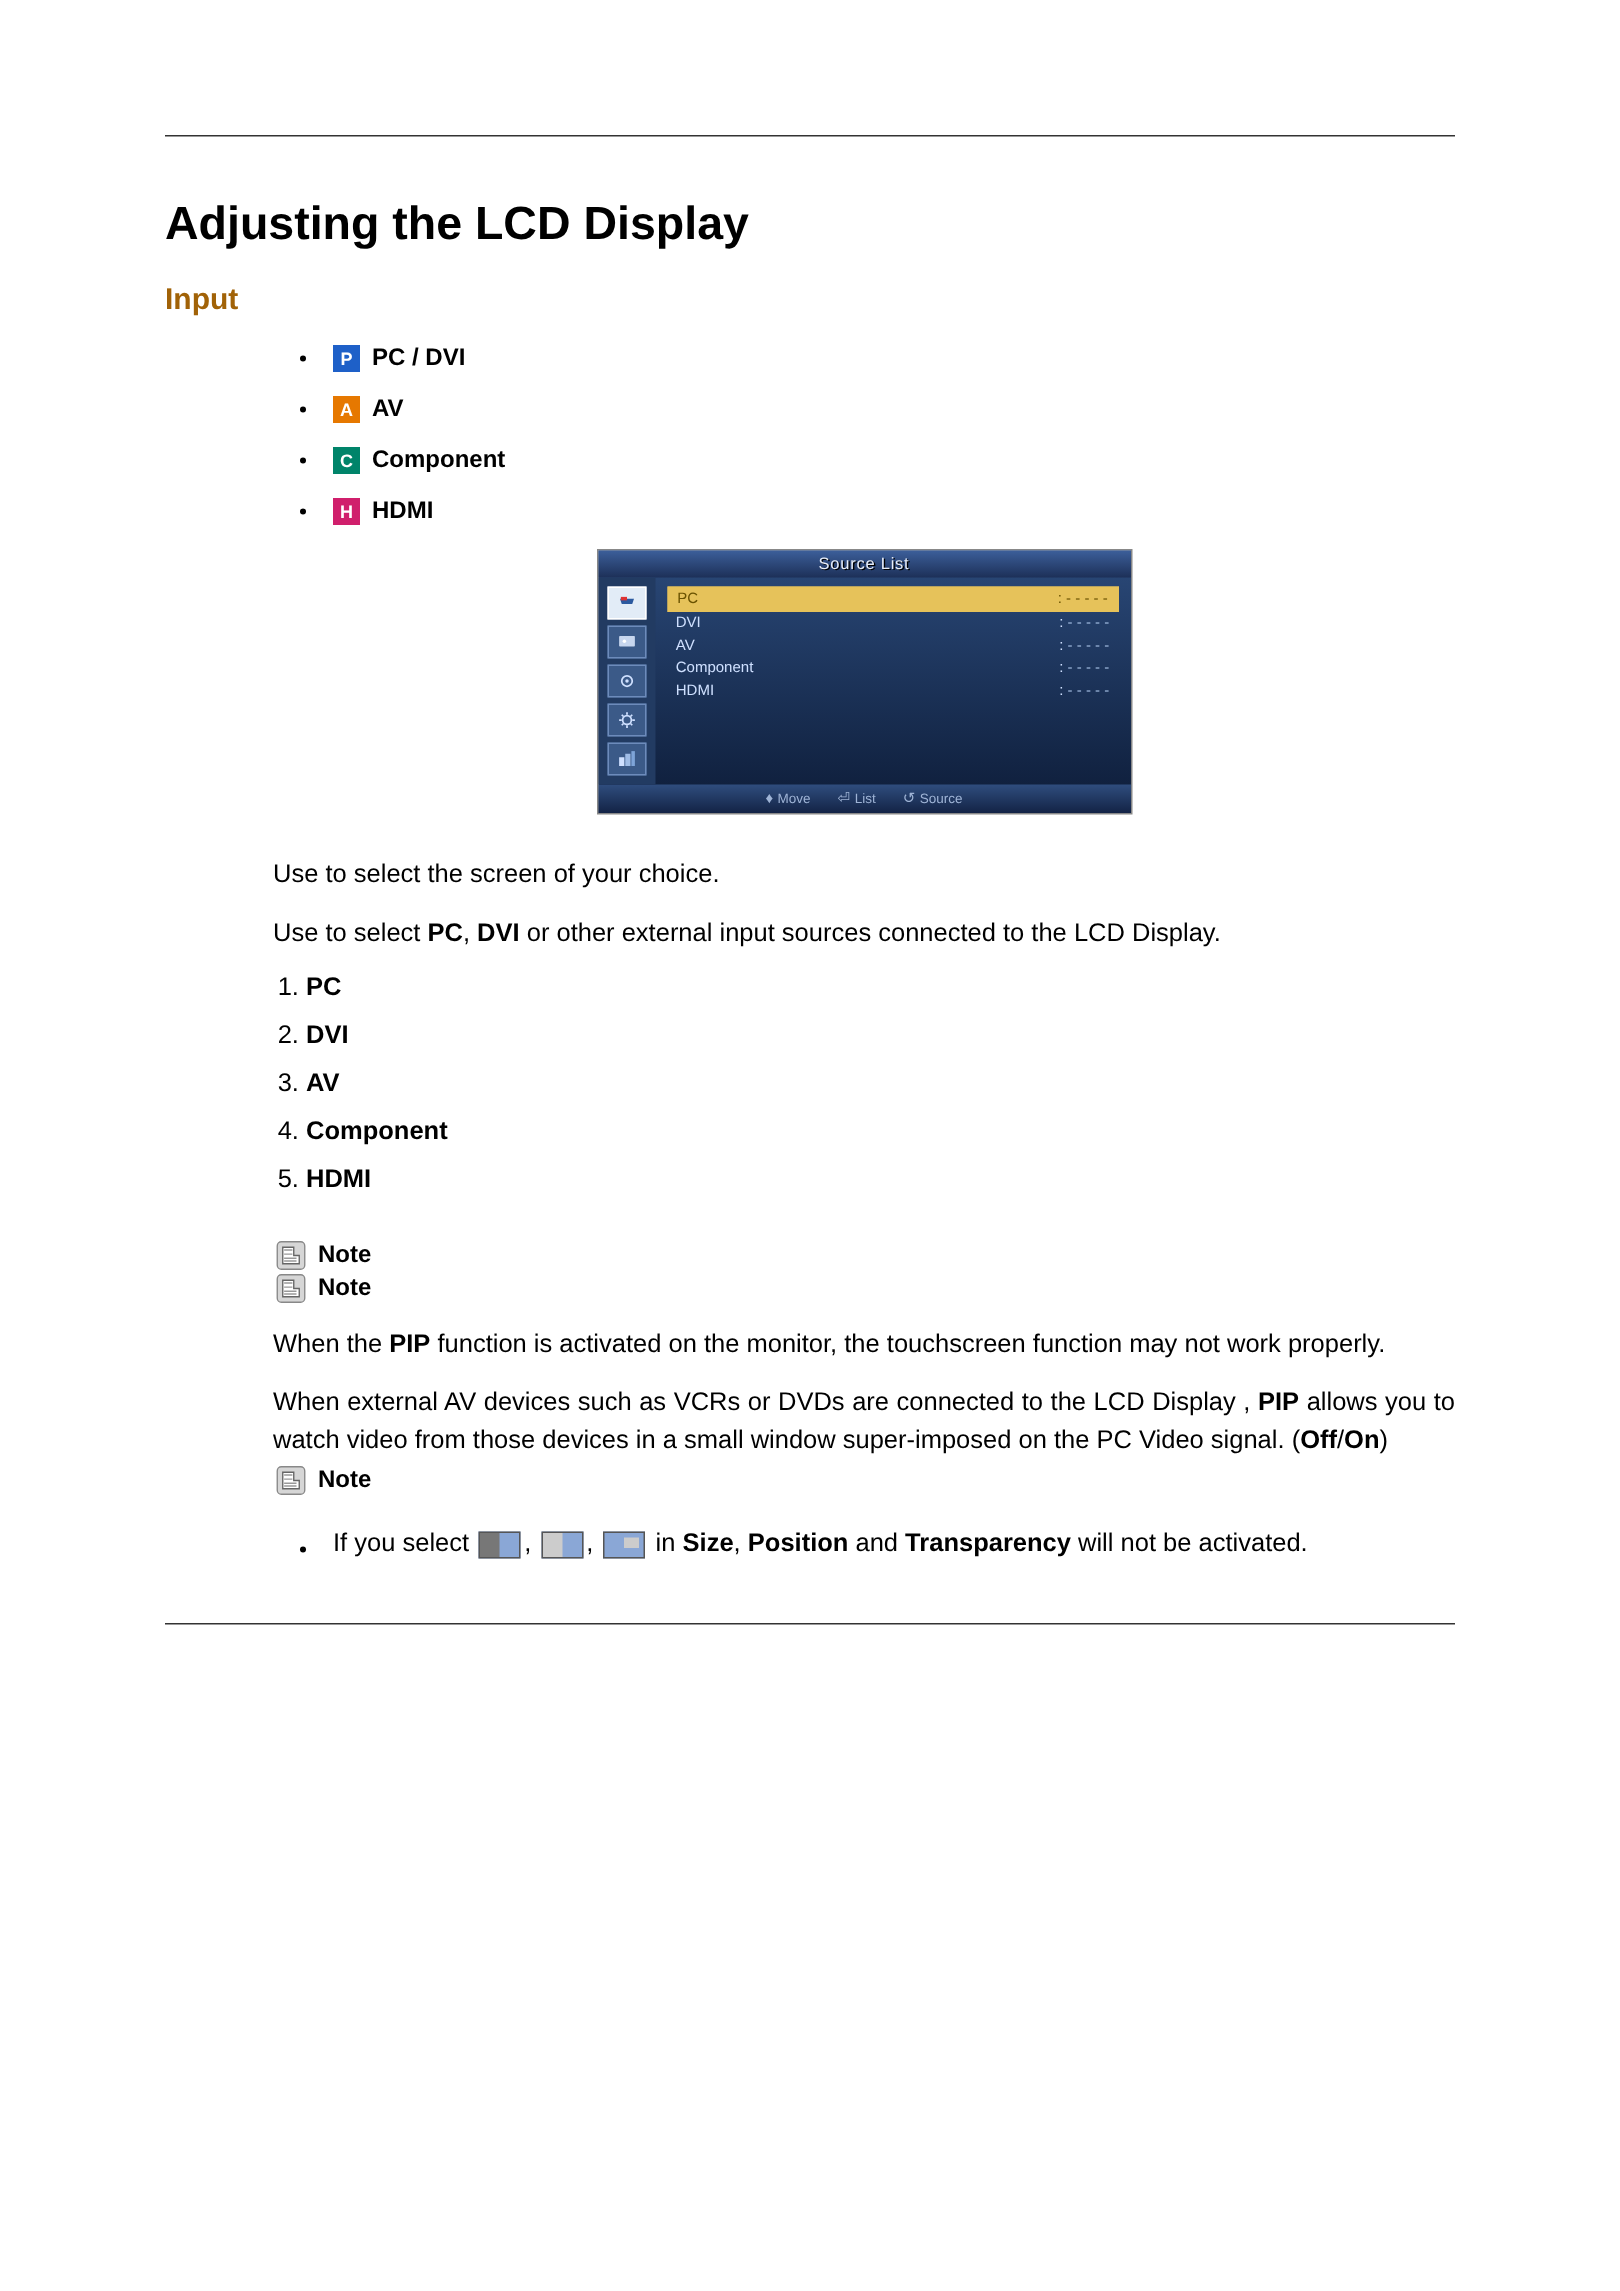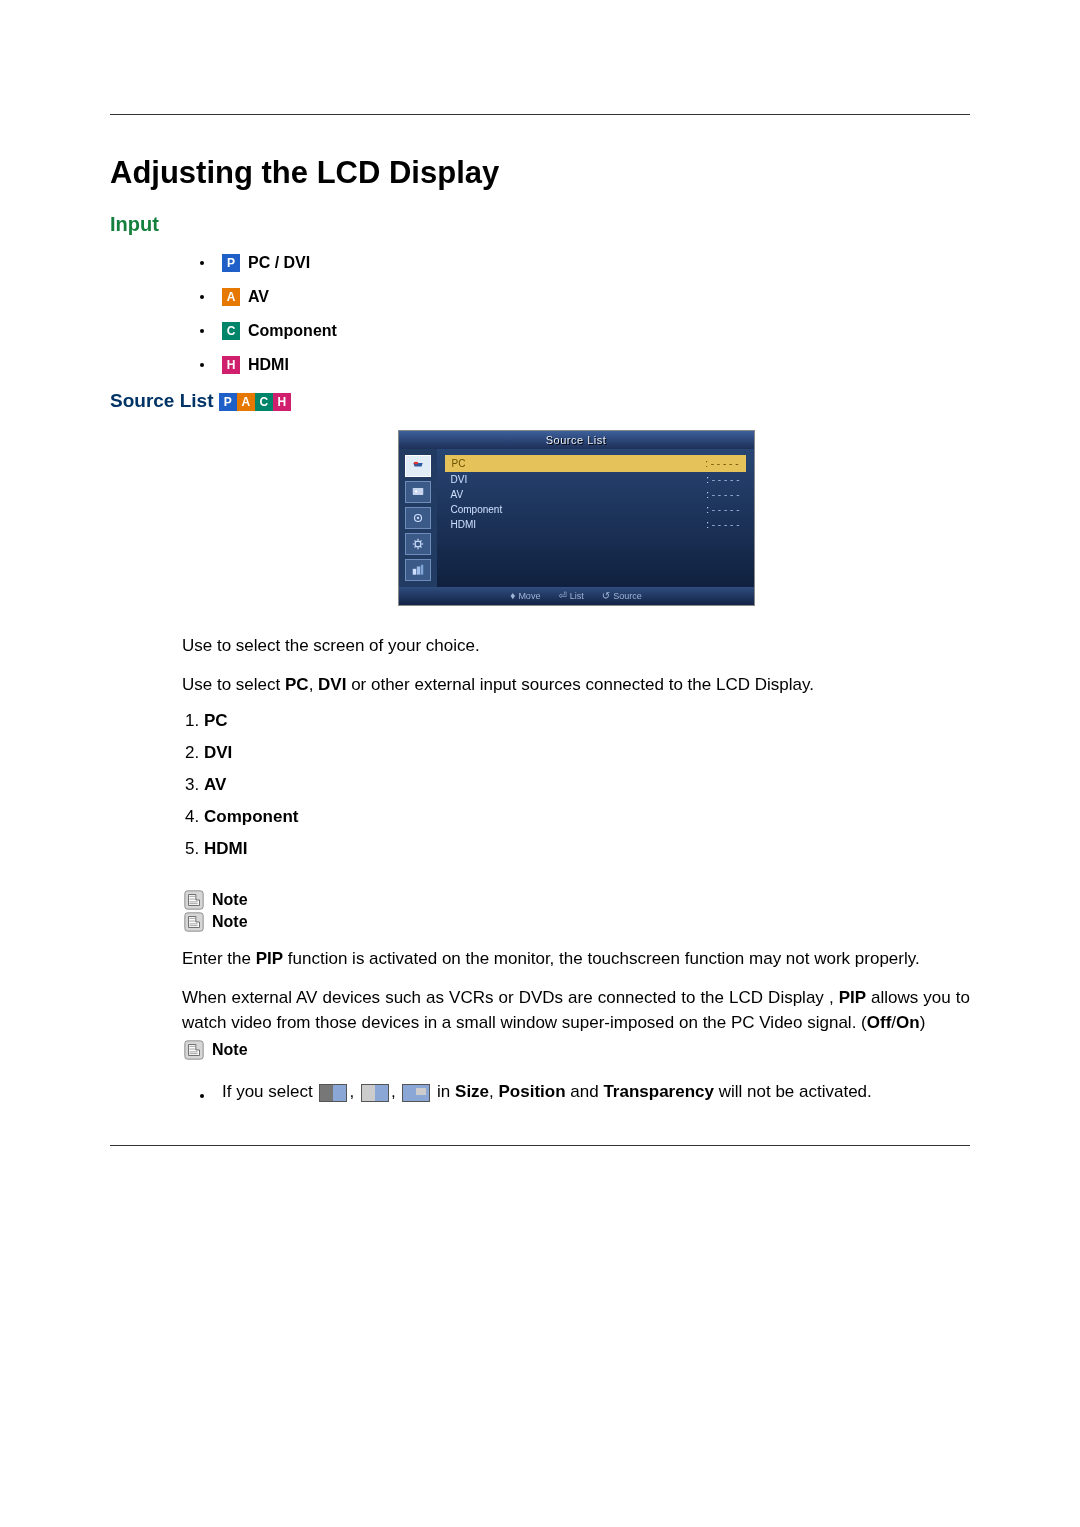--- a/index.html
+++ b/index.html
@@ -11,7 +11,7 @@
     color: #000;
   }
   .page {
-    padding: 114px 110px 90px 110px;
+    padding: 90px 110px 90px 110px;
     box-sizing: border-box;
   }
   .page > hr {

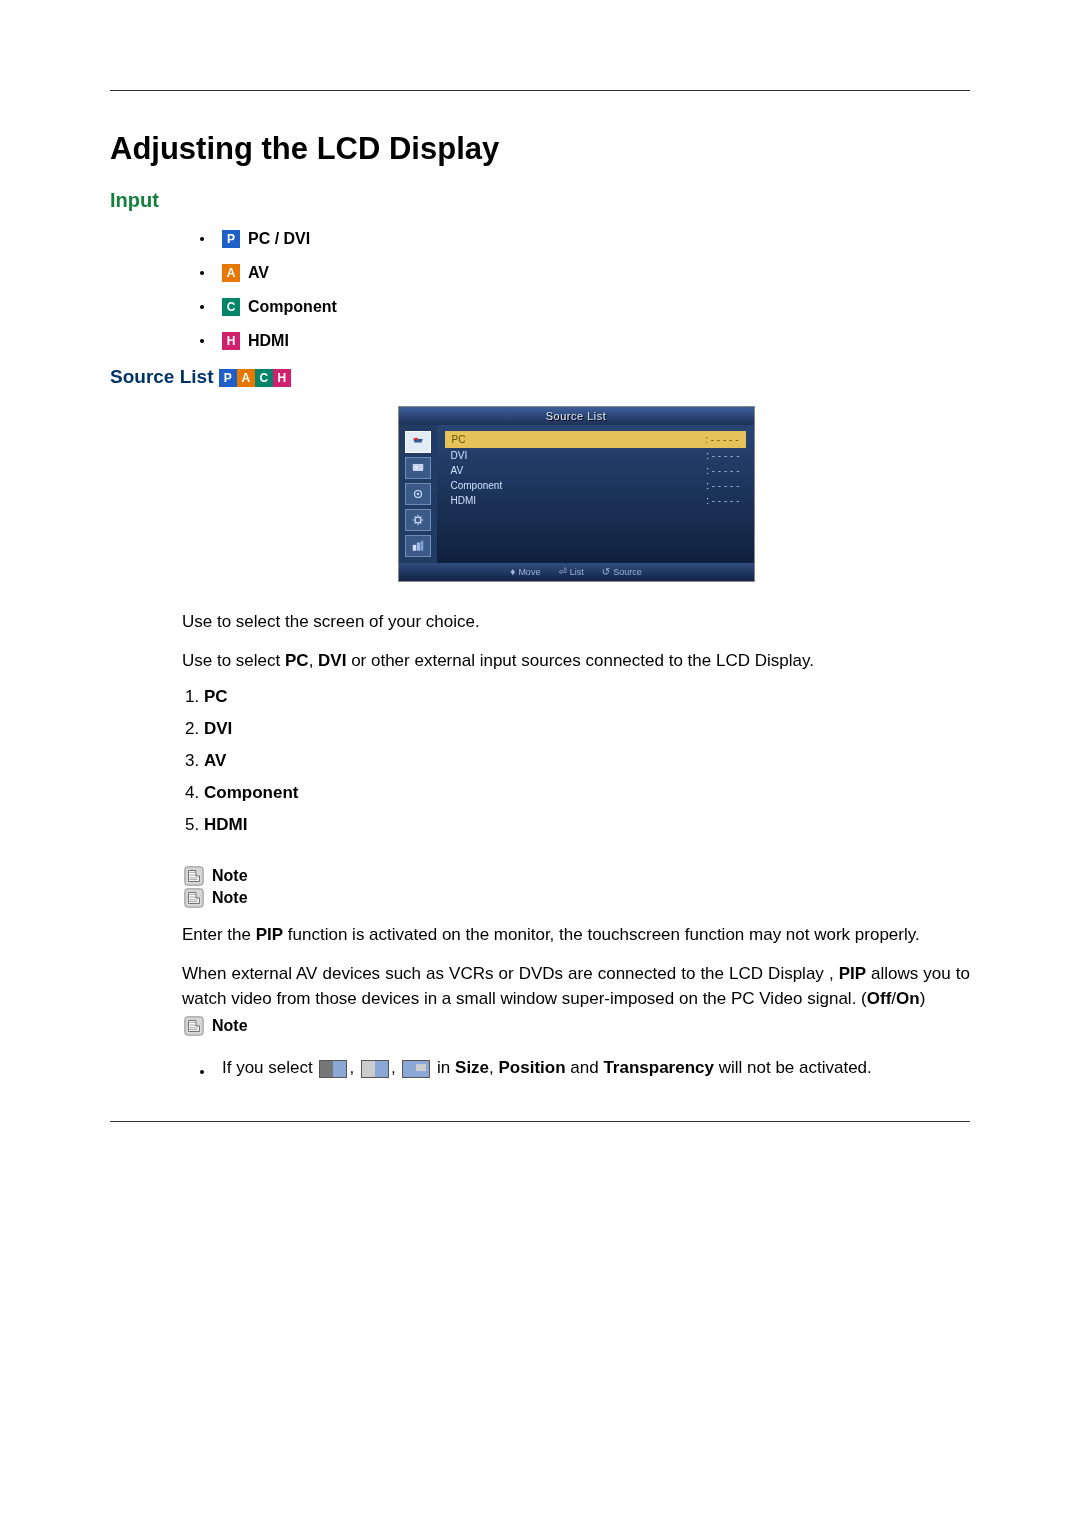--- a/index.html
+++ b/index.html
@@ -30,7 +30,7 @@
   h2 {
     font-size: 20px;
     font-weight: bold;
-    color: #15803d;
+    color: #a16207;
     margin: 10px 0 18px 0;
   }
   .indent1 {

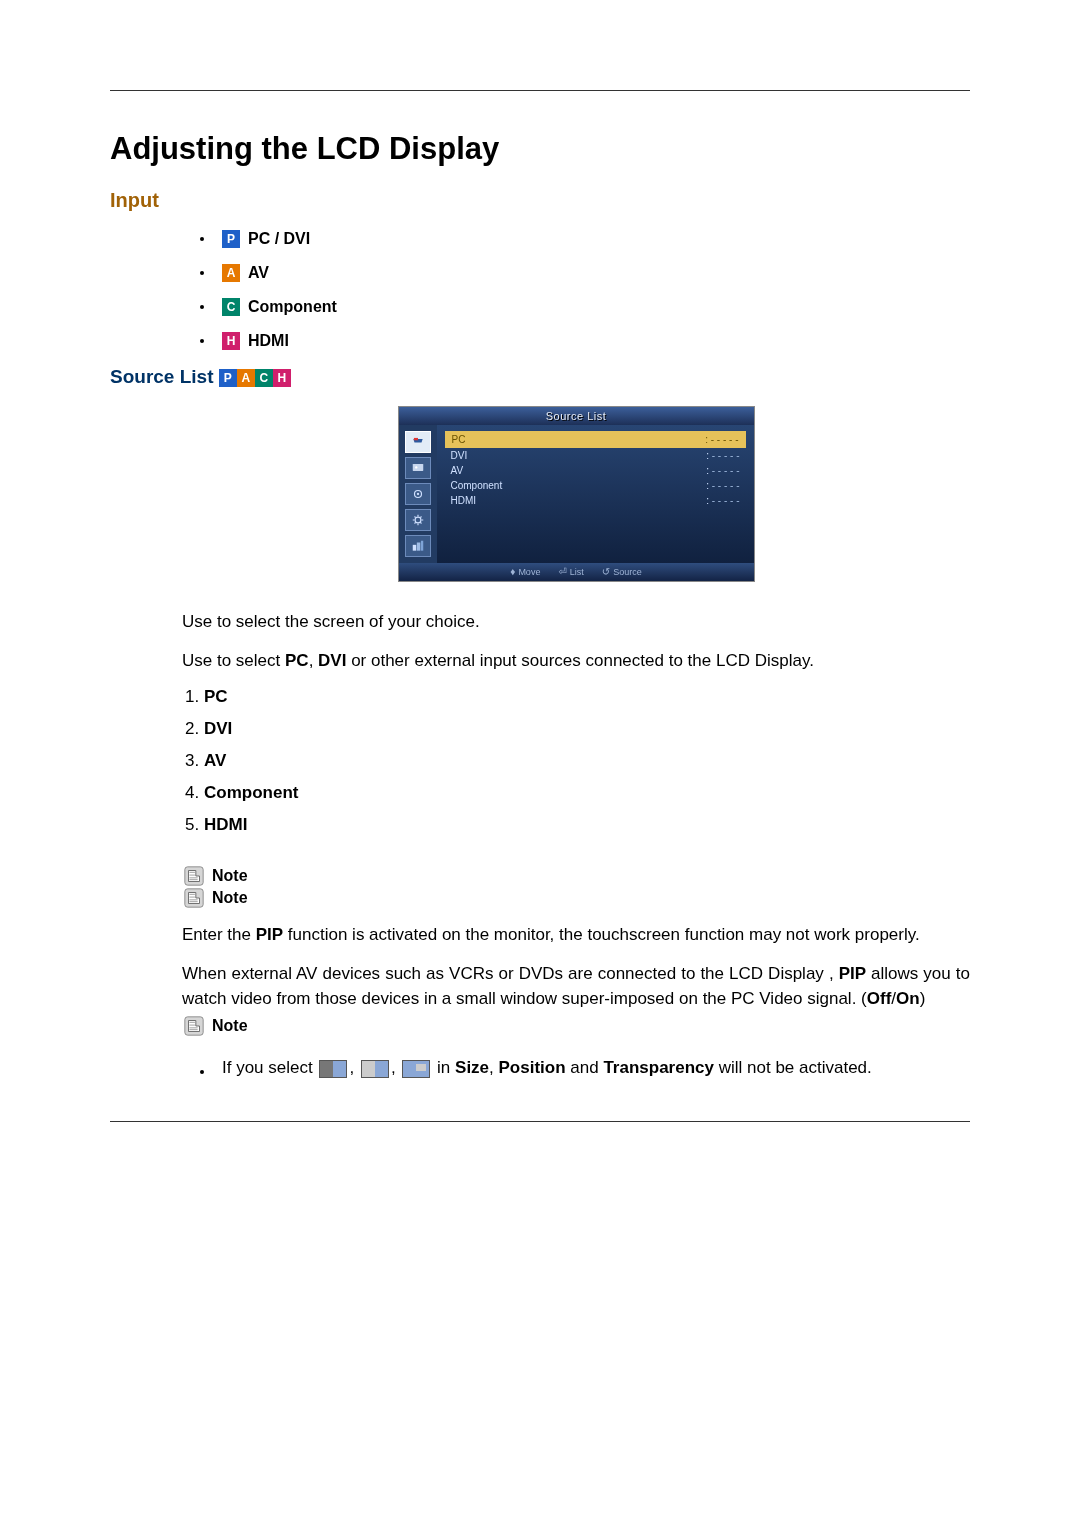--- a/index.html
+++ b/index.html
@@ -269,12 +269,6 @@
     </div>
   </div>
 
-  <h3 class="section">
-    <span>Source List</span>
-    <span class="badges-inline">
-      <span class="badge p">P</span><span class="badge a">A</span><span class="badge c">C</span><span class="badge h">H</span>
-    </span>
-  </h3>
 
   <div class="indent2">
 

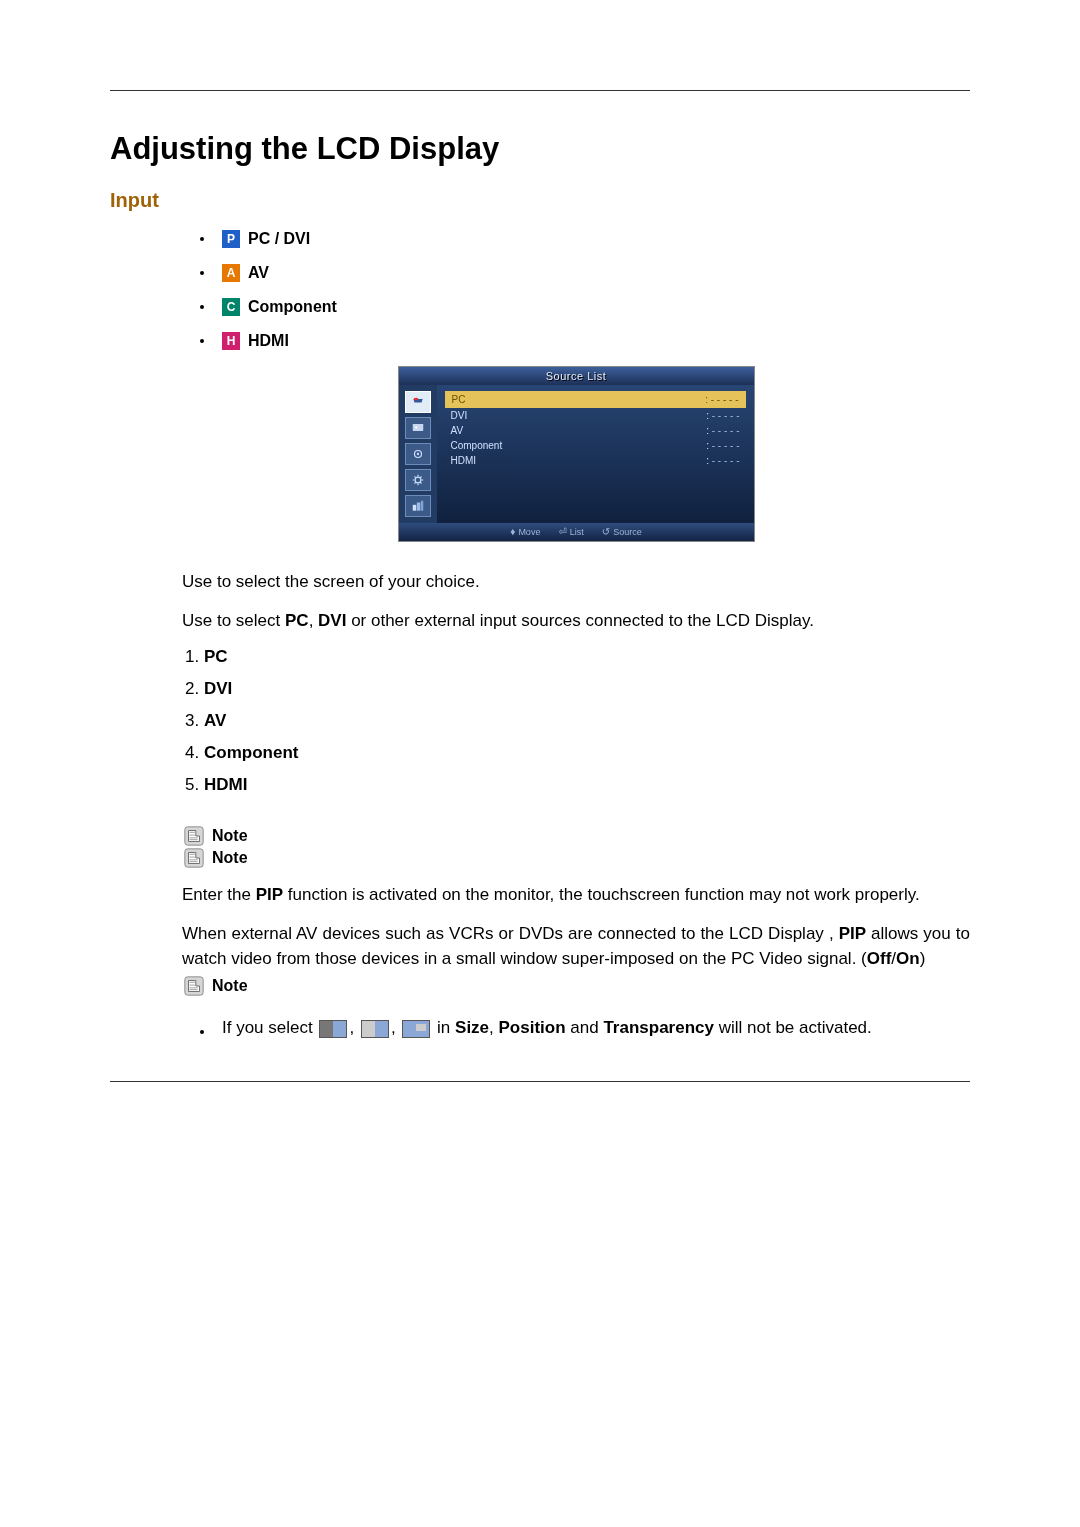--- a/index.html
+++ b/index.html
@@ -387,7 +387,7 @@
     </div>
 
     <p class="para justify">
-      <span>Enter the </span><b>PIP</b><span> function is activated on the monitor, the touchscreen function may not work properly.</span>
+      <span>When the </span><b>PIP</b><span> function is activated on the monitor, the touchscreen function may not work properly.</span>
     </p>
 
     <p class="para justify">

